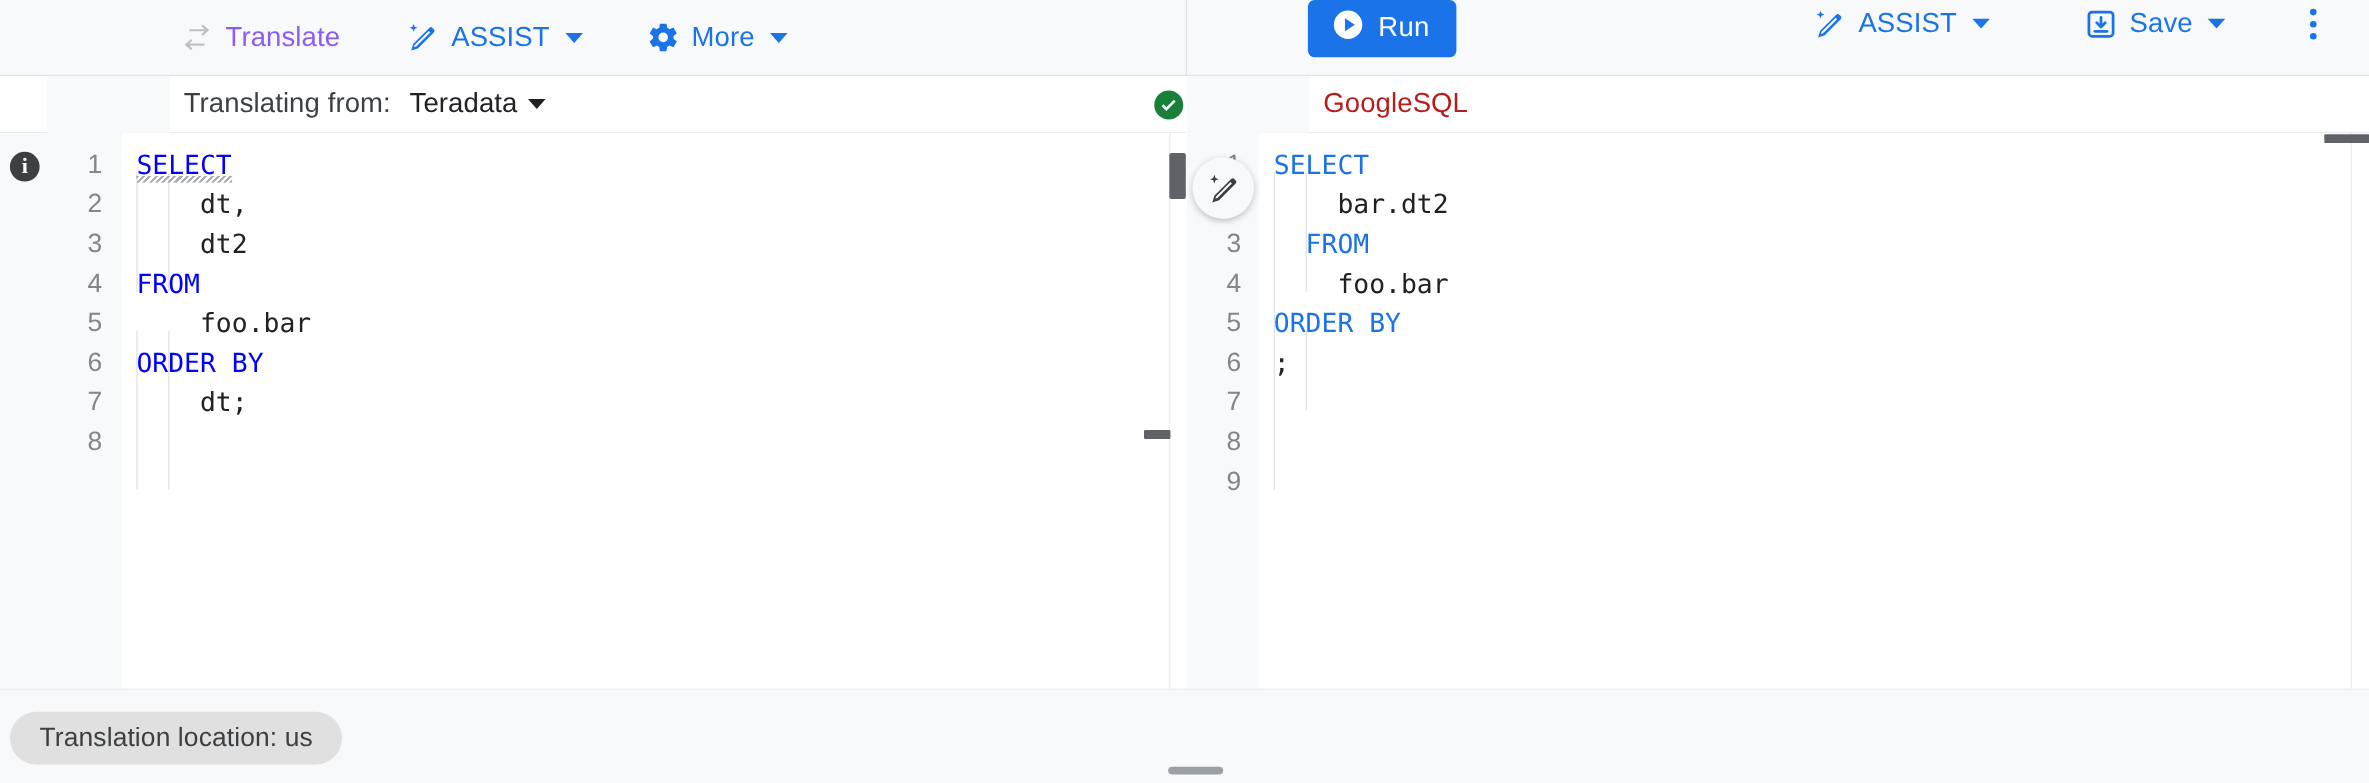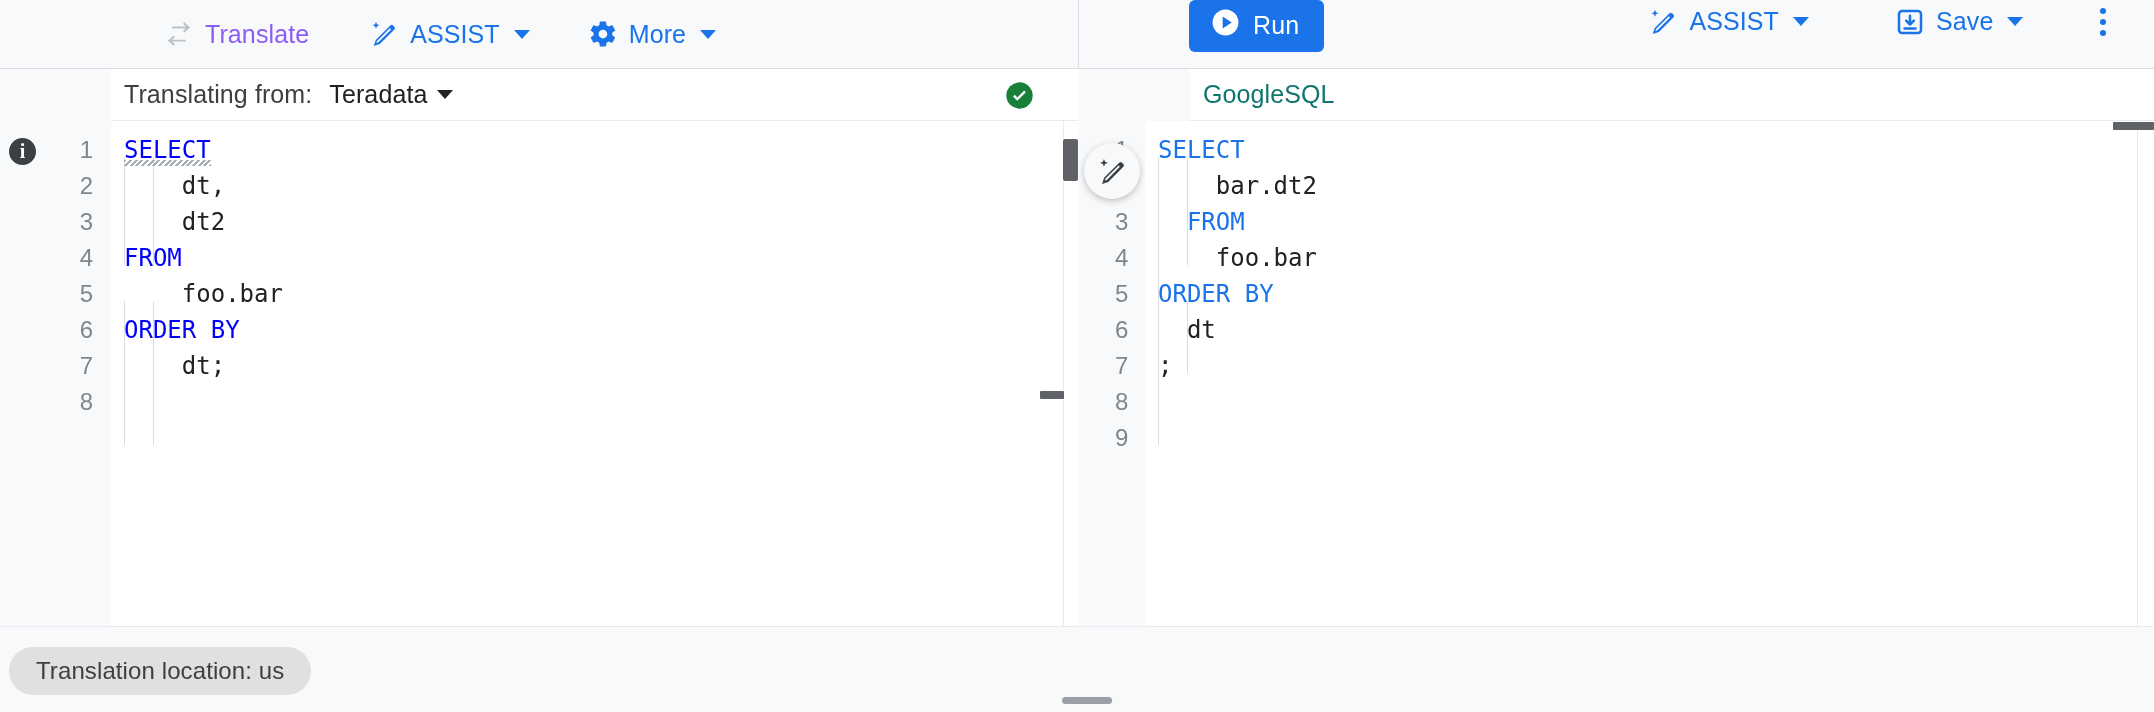--- a/index.html
+++ b/index.html
@@ -60,7 +60,7 @@
     display:flex; align-items:center;
     border-bottom:1px solid #e8eaed;
   }
-  .ph-left { left:0; width:1078px; }
+  .ph-left { left:0; width:1078px;padding-left:43px; }
   .ph-right { left:1079px; width:1075px; }
   .ph-gutter { width:111px; height:52px; background:#f8f9fa; flex:0 0 111px; }
   .ph-body { flex:1; height:52px; display:flex; align-items:center; padding-left:13px; position:relative;}

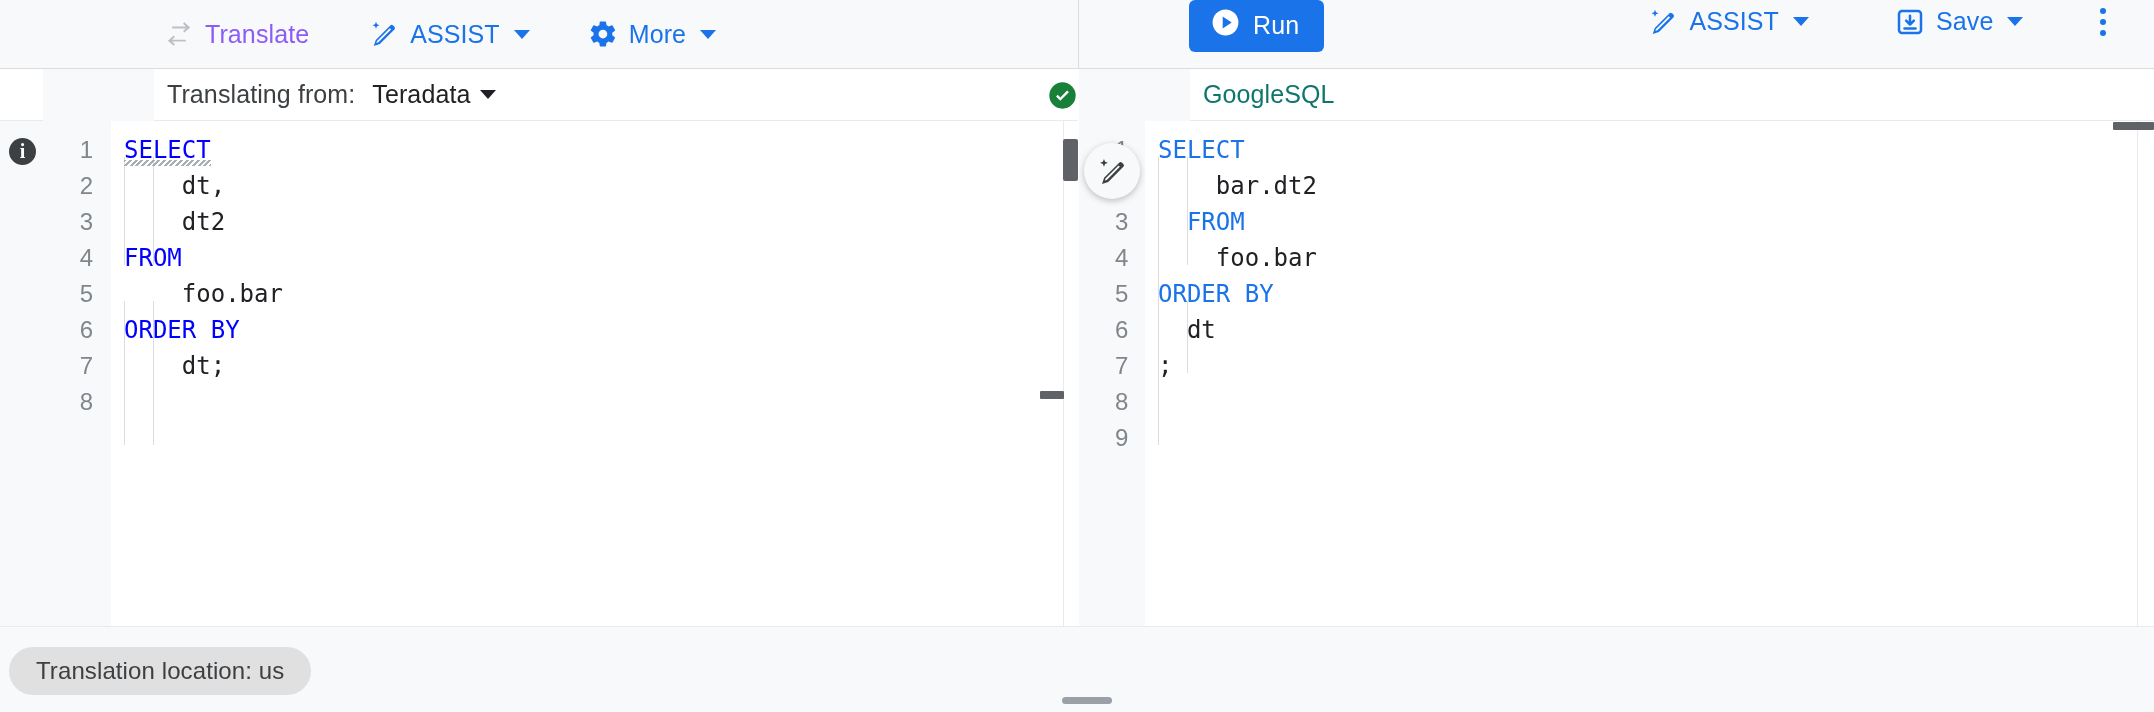--- a/index.html
+++ b/index.html
@@ -267,7 +267,7 @@
   <div class="panel-head ph-right">
     <div class="ph-gutter"></div>
     <div class="ph-body">
-      <span class="ph-label" style="color:#0f766e">GoogleSQL</span>
+      <span class="ph-label" style="color:#b91c1c">GoogleSQL</span>
     </div>
   </div>
 

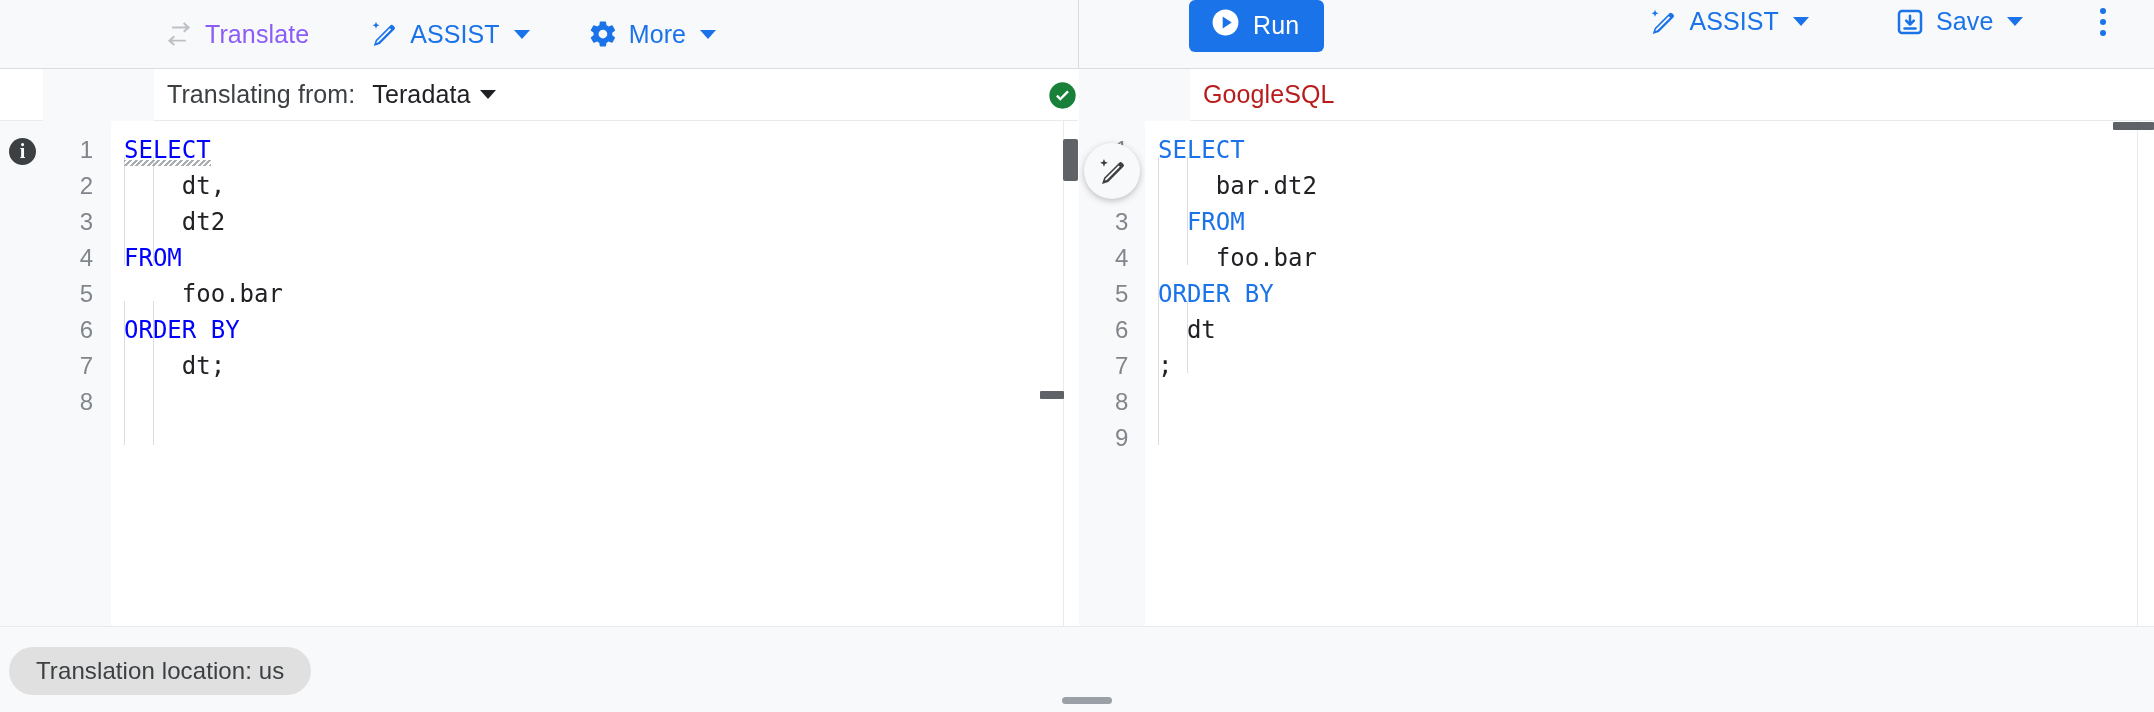--- a/index.html
+++ b/index.html
@@ -338,7 +338,6 @@
           <div class="ln"><span class="kw2">  FROM</span></div>
           <div class="ln"><span>    foo.bar</span></div>
           <div class="ln"><span class="kw2">ORDER BY</span></div>
-          <div class="ln"><span>  dt</span></div>
           <div class="ln"><span>;</span></div>
           <div class="ln"></div>
         </div>

